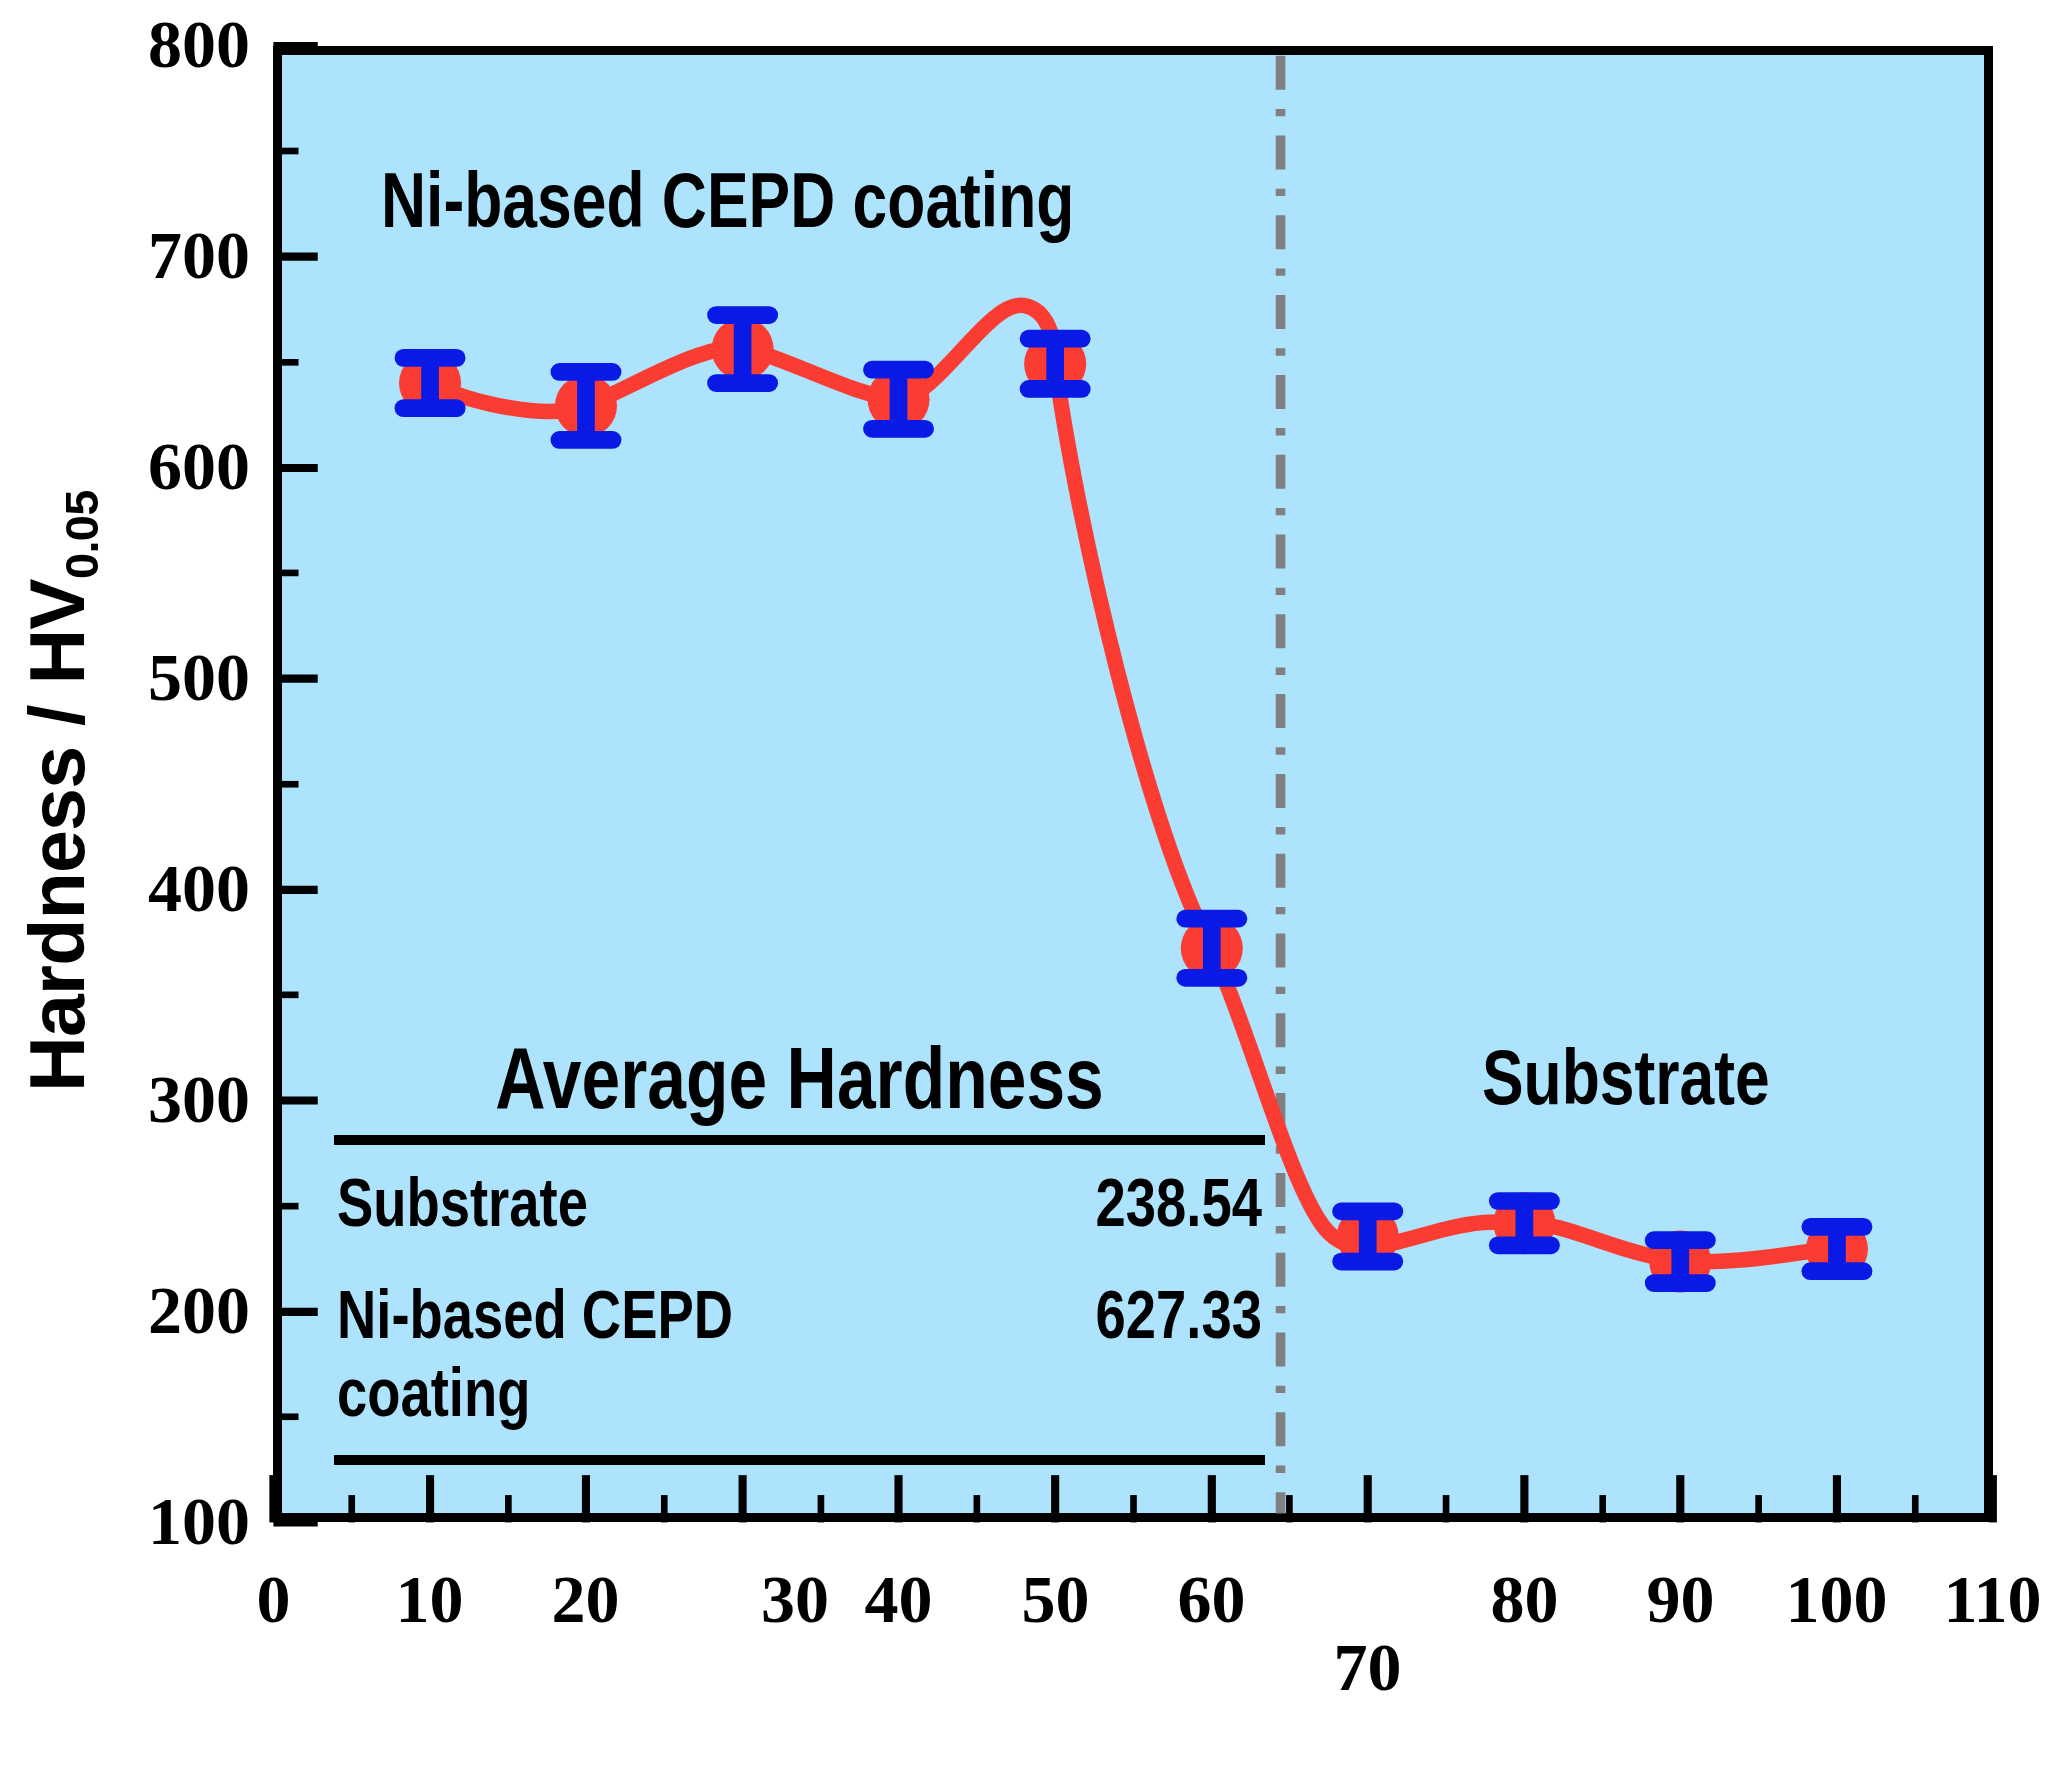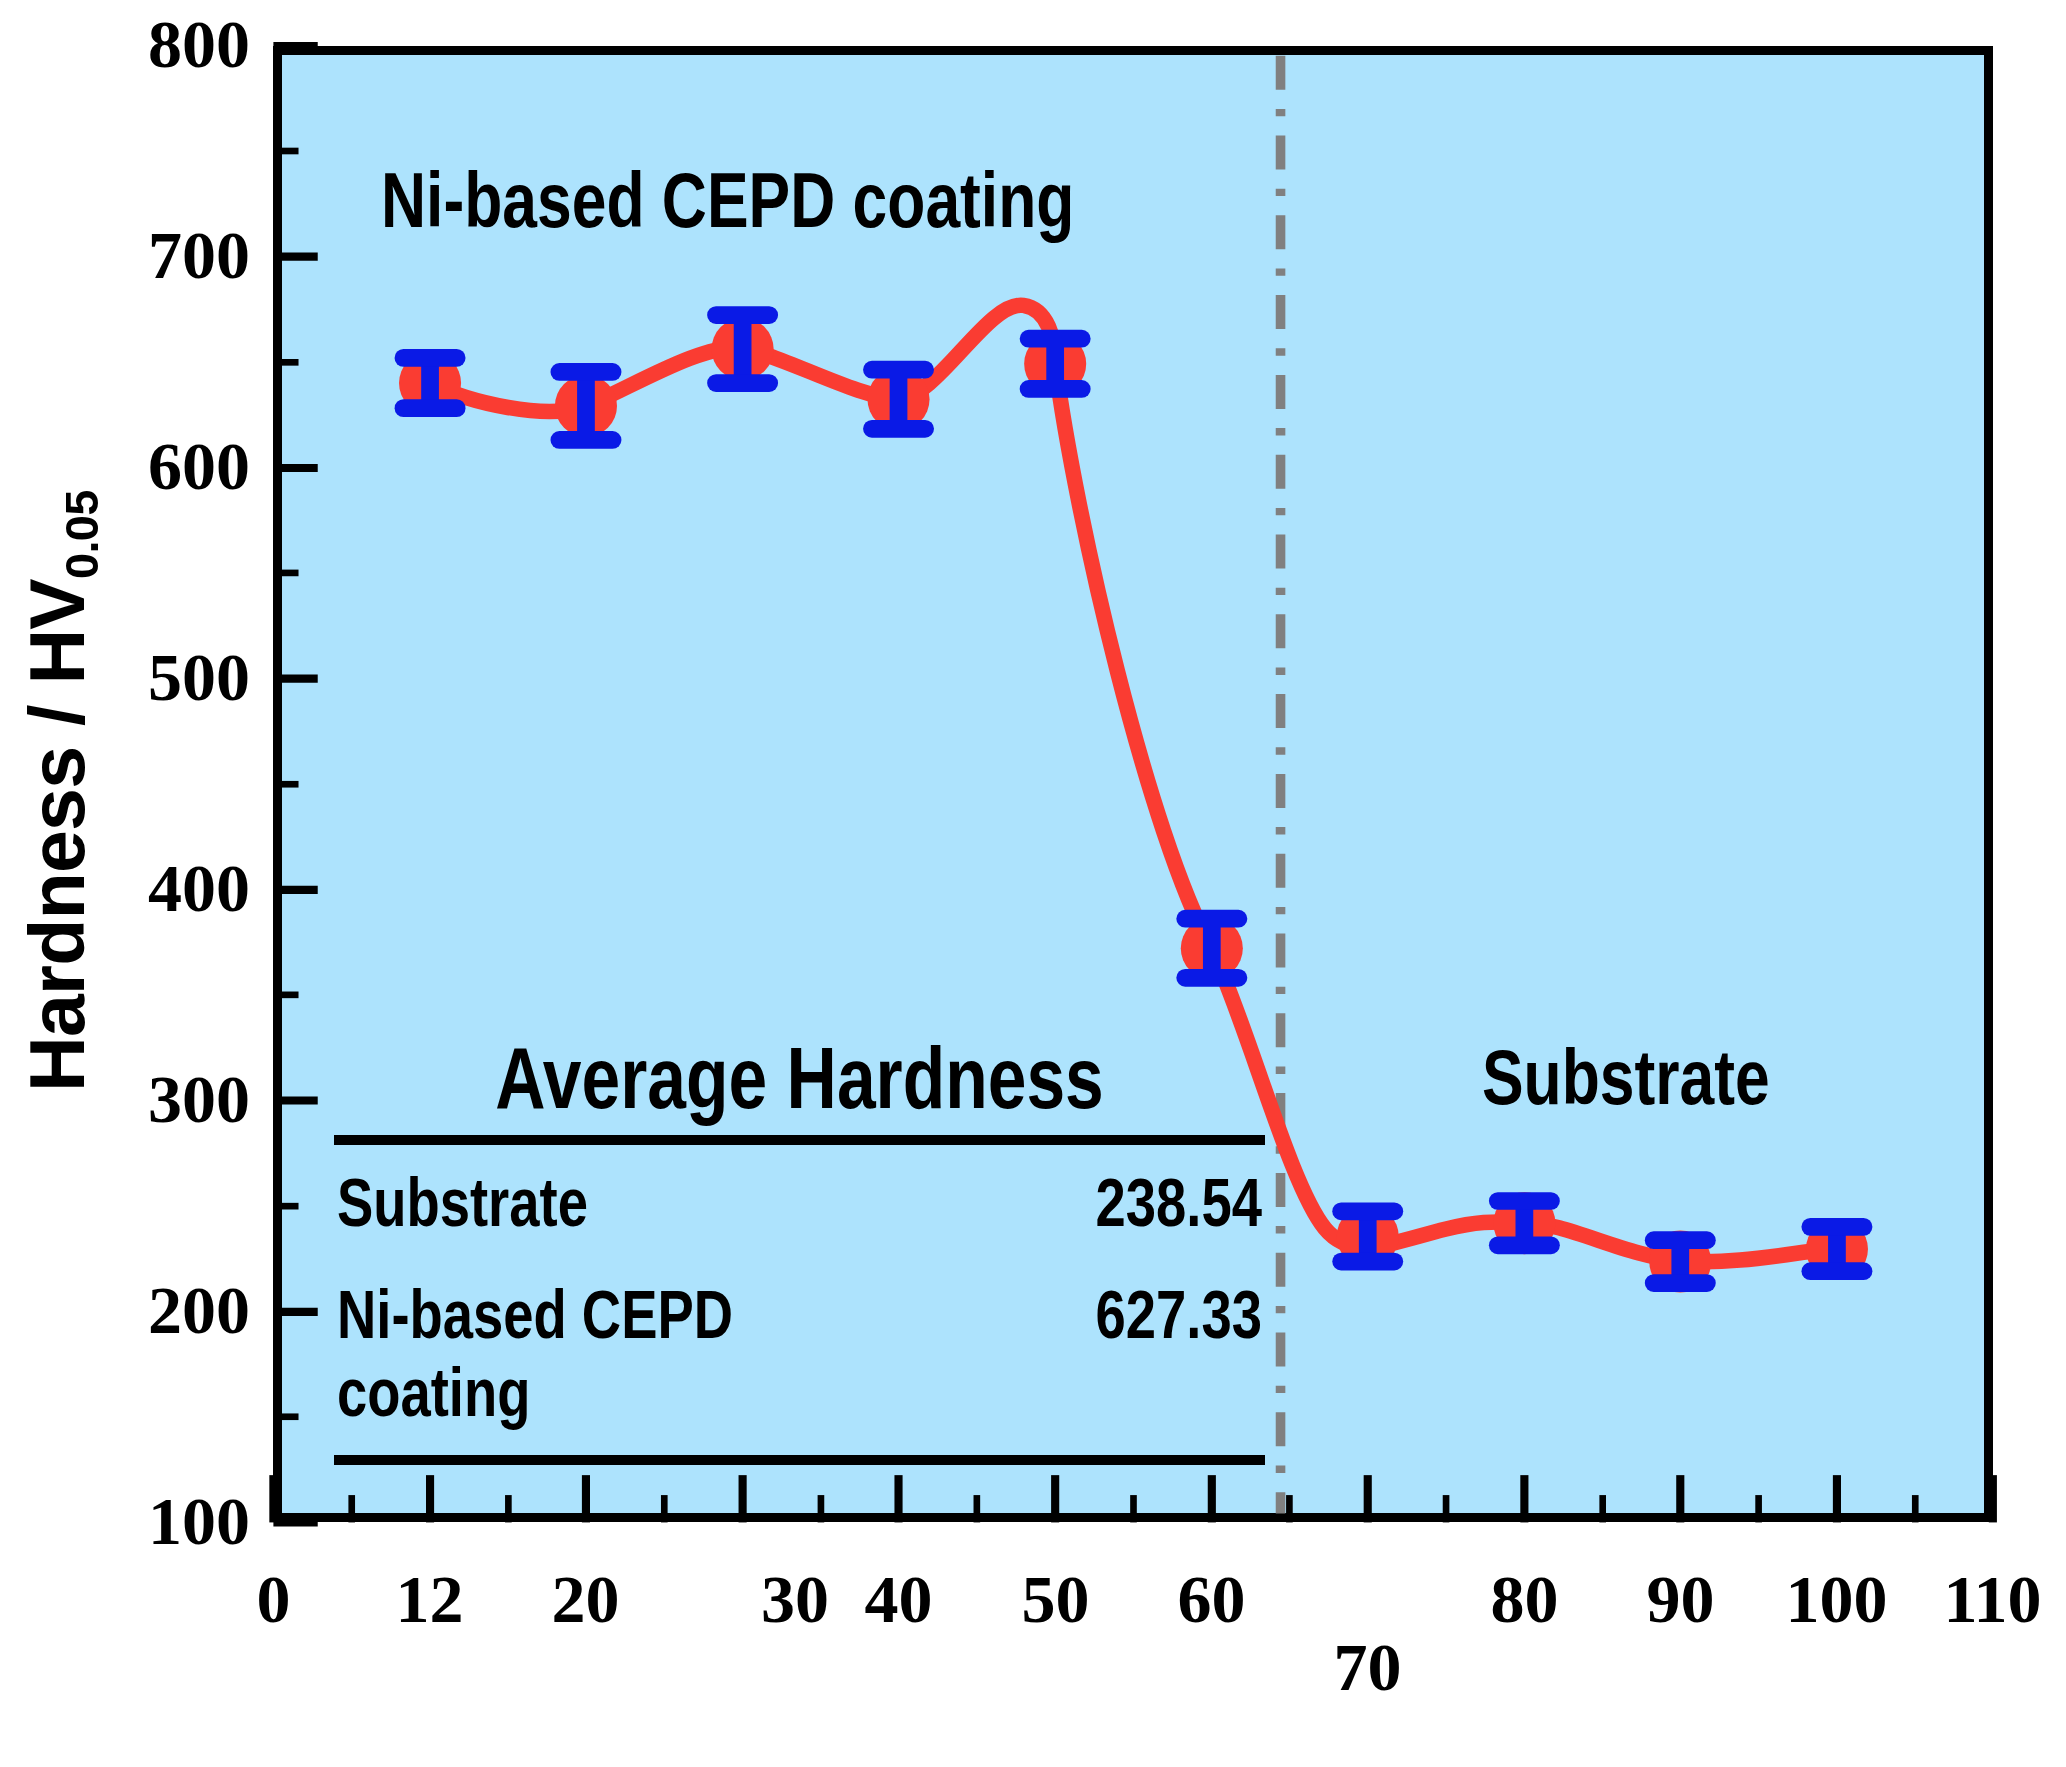--- a/index.html
+++ b/index.html
@@ -207,7 +207,7 @@
   <div class="tick-label ylab" style="left:52px;top:1487px;width:198px;">100</div>
 
   <div class="tick-label xlab" style="left:185px;top:1565px;width:177px;">0</div>
-  <div class="tick-label xlab" style="left:341px;top:1565px;width:177px;">12</div>
+  <div class="tick-label xlab" style="left:341px;top:1565px;width:177px;">10</div>
   <div class="tick-label xlab" style="left:497px;top:1565px;width:177px;">20</div>
   <div class="tick-label xlab" style="left:652px;top:1565px;width:177px;text-align:right;">30</div>
   <div class="tick-label xlab" style="left:810px;top:1565px;width:177px;">40</div>

